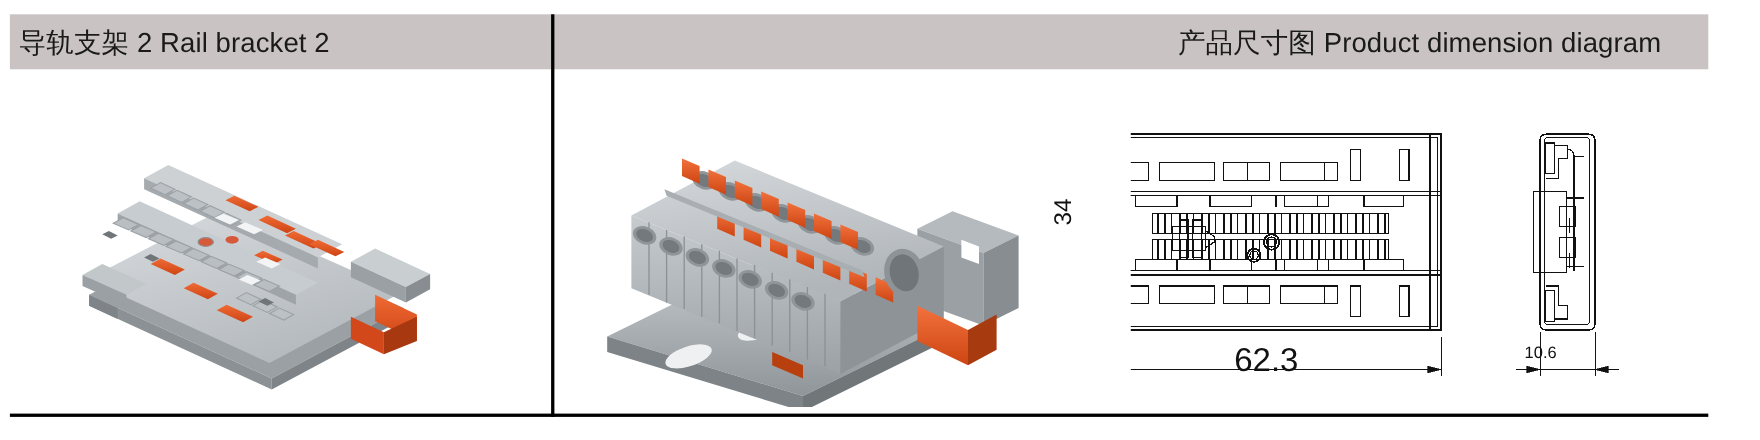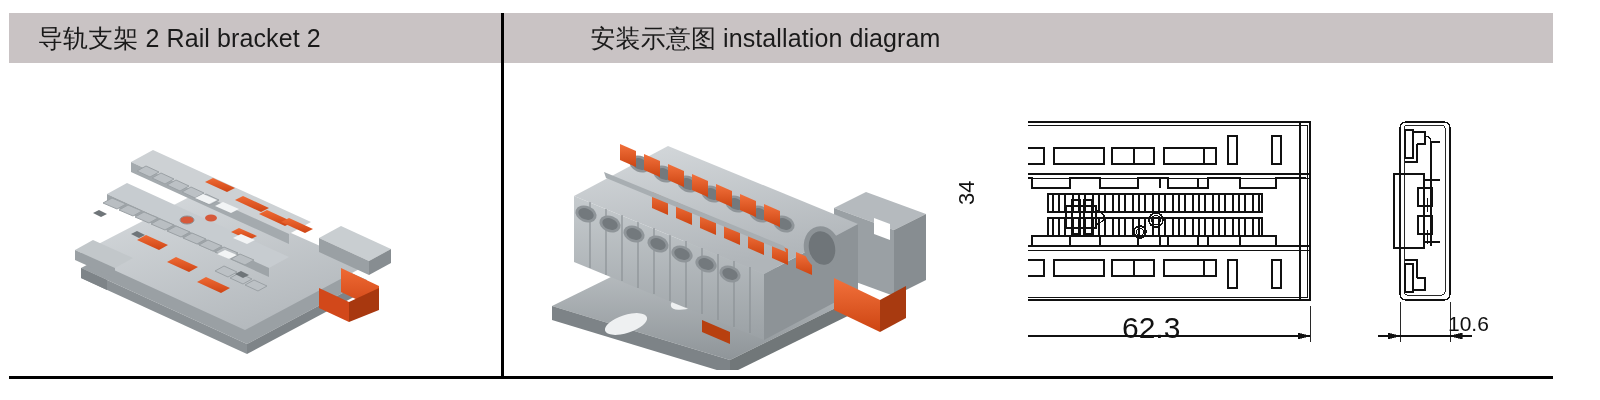--- a/index.html
+++ b/index.html
@@ -43,7 +43,7 @@
   .header-cell.left {
     left: 9px;
     width: 592px;
-    padding-left: 29px;
+    padding-left: 8px;
     box-sizing: border-box;
     justify-content: flex-start;
   }

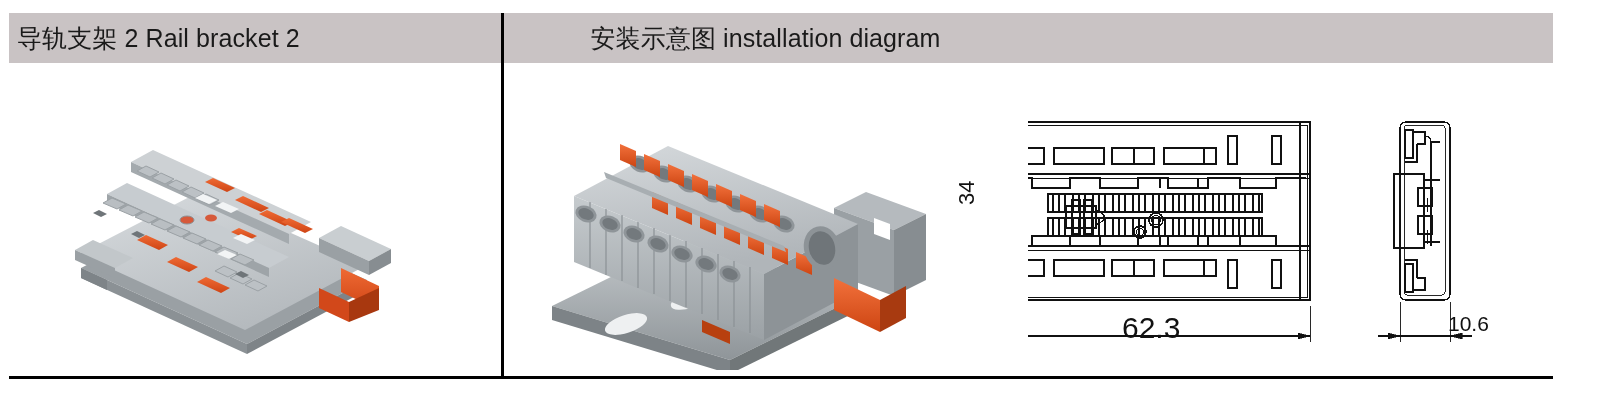--- a/index.html
+++ b/index.html
@@ -126,9 +126,6 @@
 
   <div class="header-cell left">
     <span>导轨支架 2 Rail bracket 2</span>
-  </div>
-  <div class="header-cell mid">
-    <span>安装示意图 installation diagram</span>
   </div>
 
   <div class="v-divider"></div>

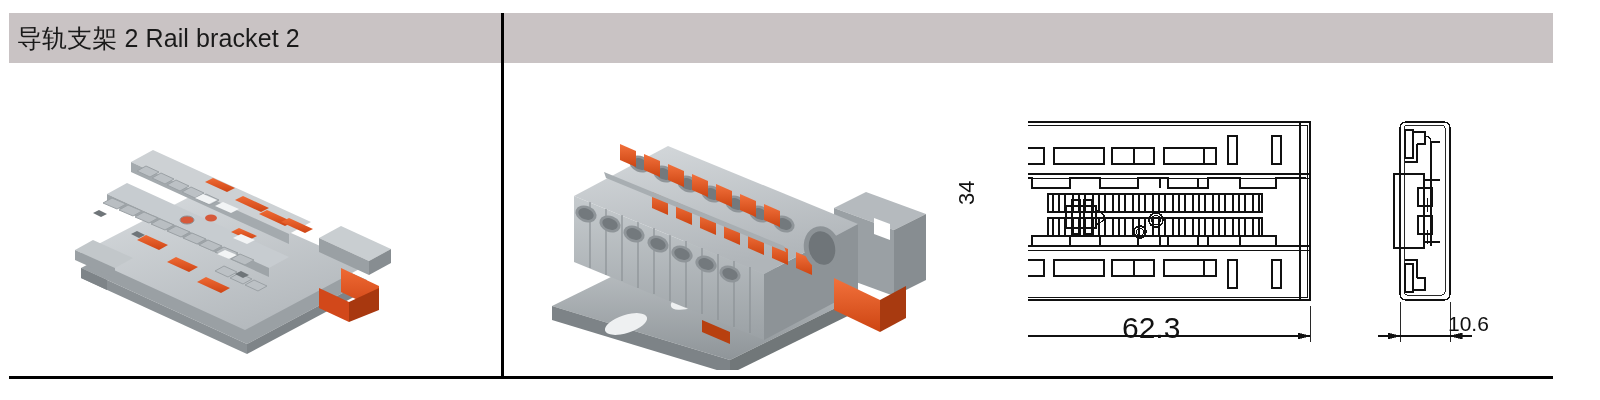--- a/index.html
+++ b/index.html
@@ -126,6 +126,9 @@
 
   <div class="header-cell left">
     <span>导轨支架 2 Rail bracket 2</span>
+  </div>
+  <div class="header-cell right">
+    <span>产品尺寸图 Product dimension diagram</span>
   </div>
 
   <div class="v-divider"></div>

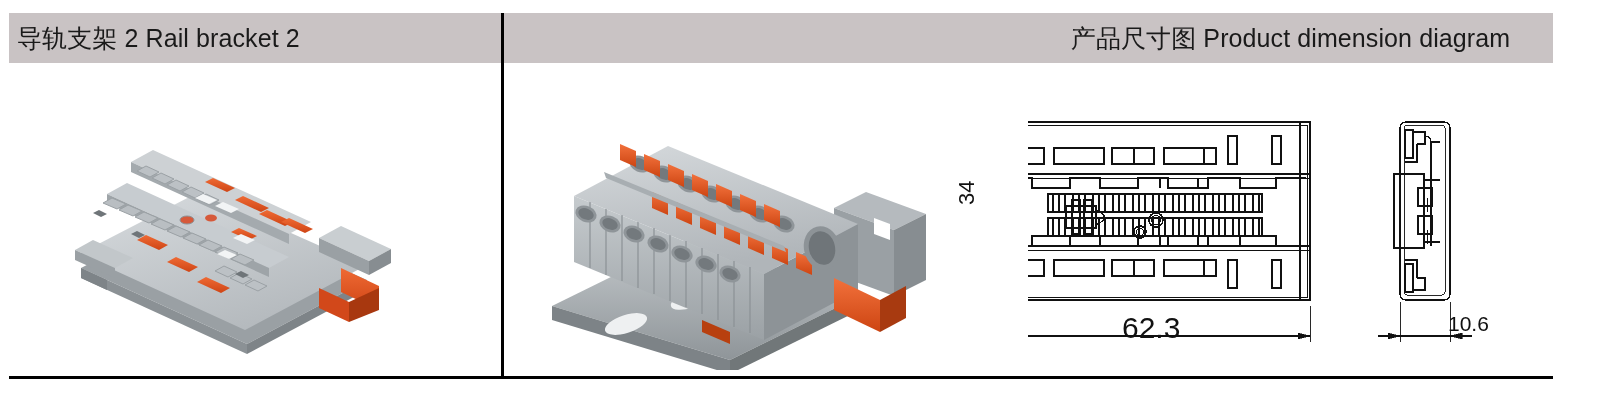--- a/index.html
+++ b/index.html
@@ -111,9 +111,9 @@
     font-size: 30px;
   }
   .dim-106 {
-    left: 1448px;
+    left: 1386px;
     top: 312px;
-    font-size: 21px;
+    font-size: 15px;
     text-align: center;
   }
 </style>

